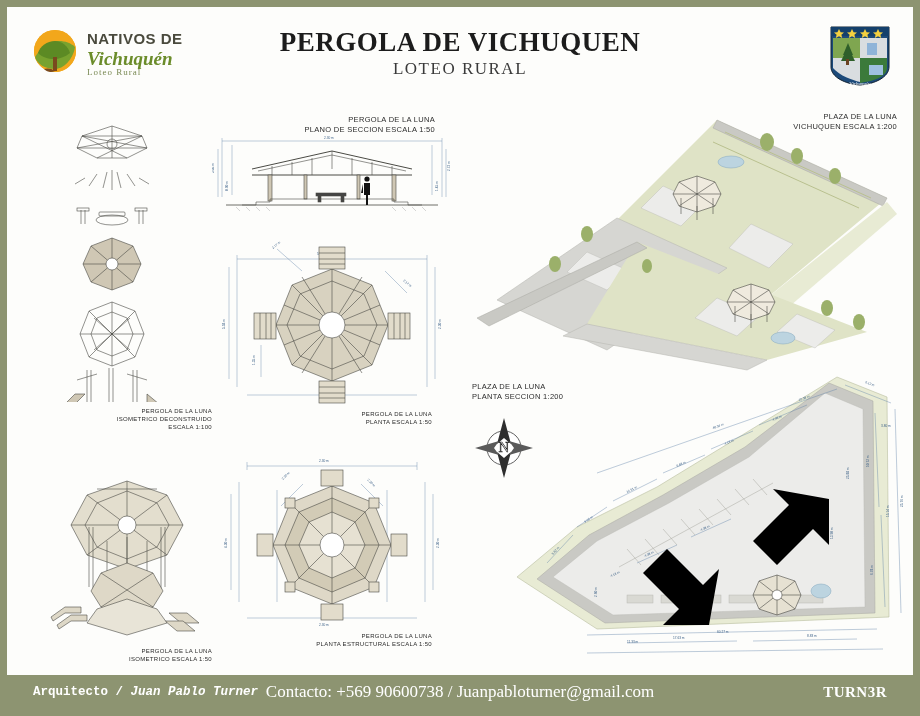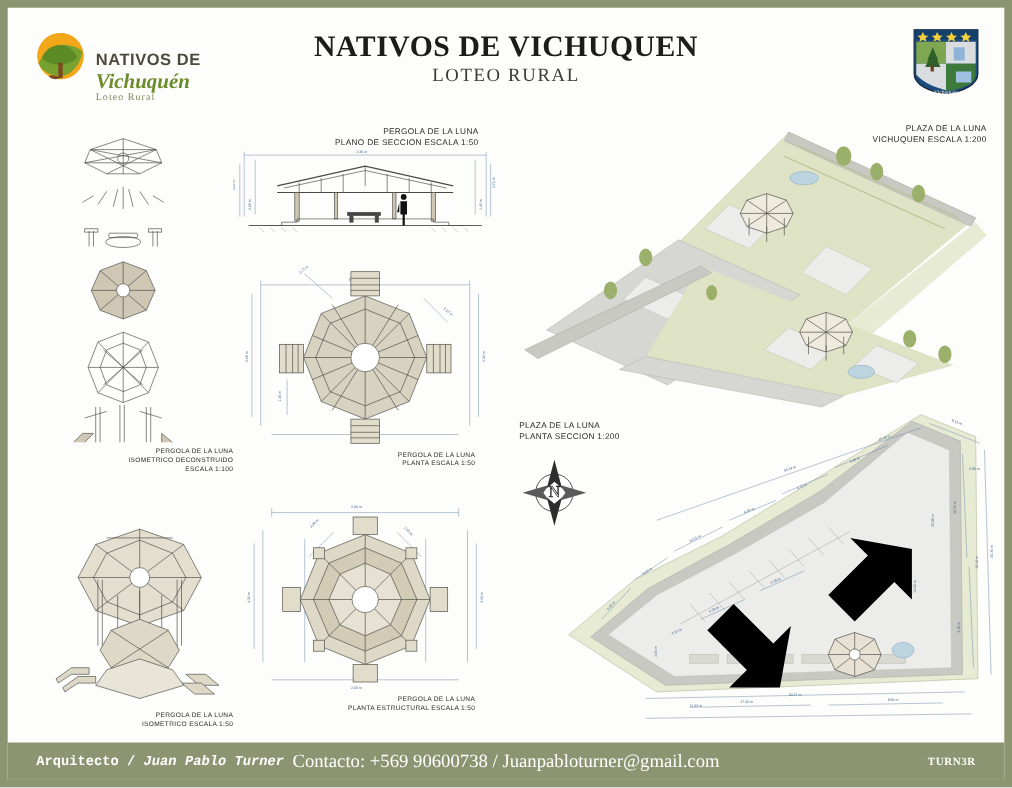--- a/index.html
+++ b/index.html
@@ -33,7 +33,6 @@
     font-family:"Liberation Sans", sans-serif;
     font-weight:bold; font-size:15px; letter-spacing:.5px; color:#4a4a3d;
     line-height:16px;
-    margin-top:16px;
   }
   .logo-l2 {
     font-family:"Liberation Serif", serif;

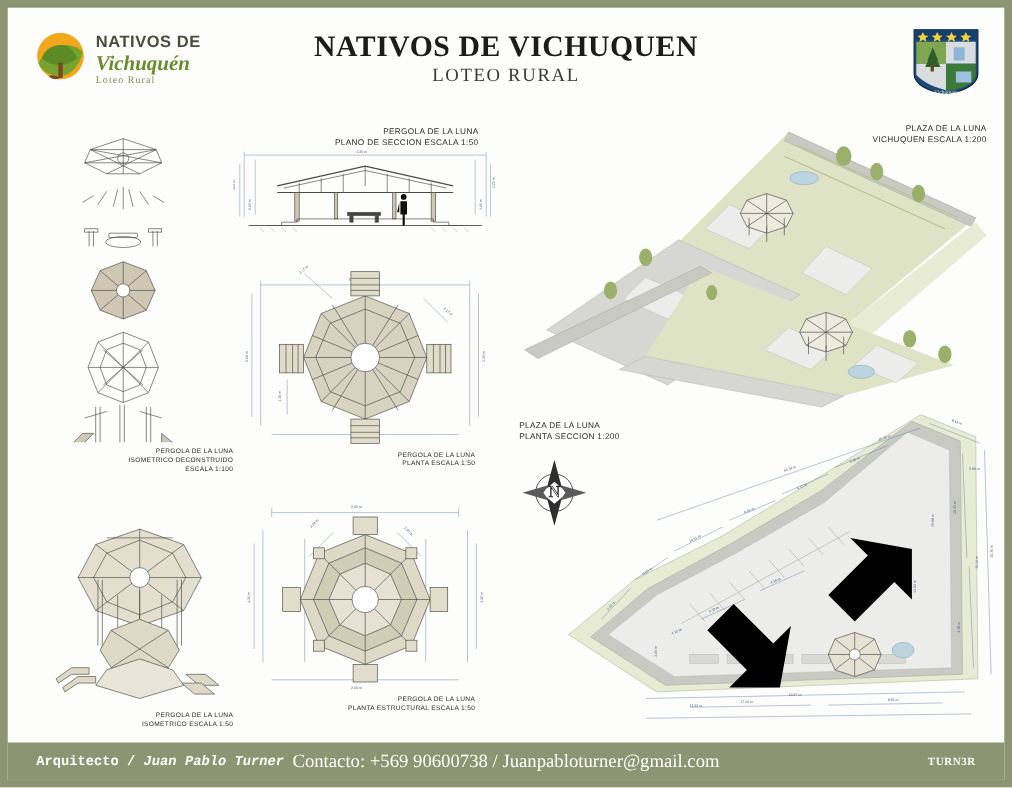--- a/index.html
+++ b/index.html
@@ -125,7 +125,7 @@
     </div>
 
     <div class="title-block">
-      <div class="title-main">NATIVOS DE VICHUQUEN</div>
+      <div class="title-main">PERGOLA DE VICHUQUEN</div>
       <div class="title-sub">LOTEO RURAL</div>
     </div>
 

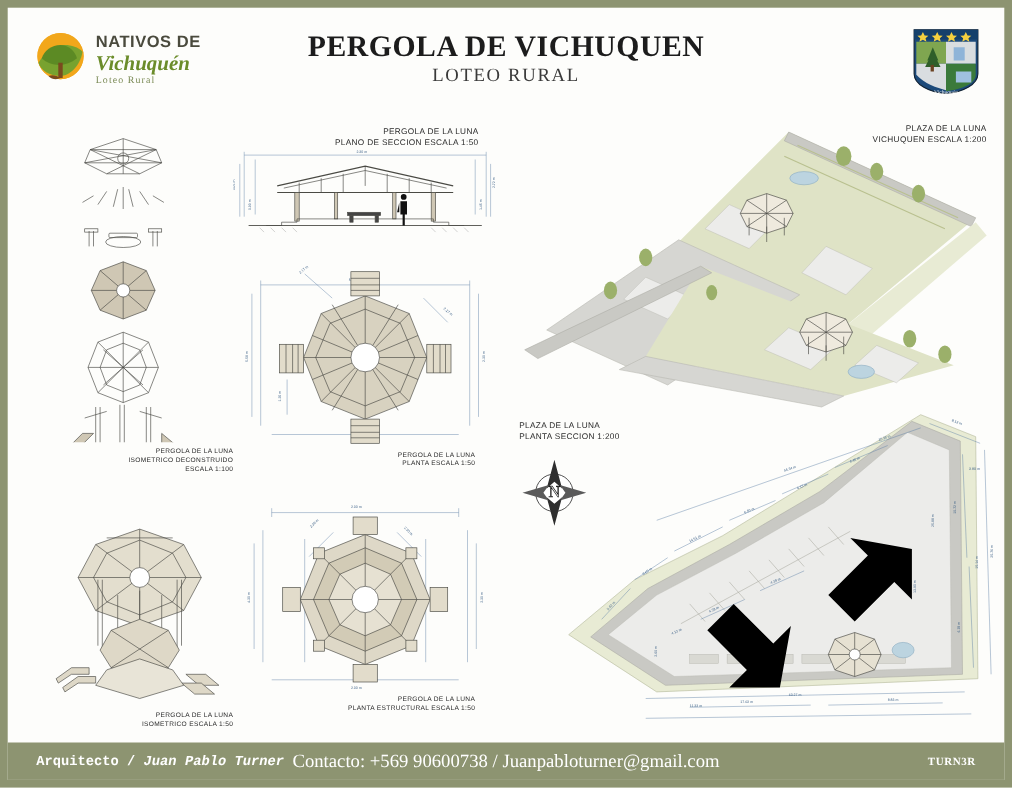--- a/index.html
+++ b/index.html
@@ -75,7 +75,7 @@
     font-family:"Liberation Serif", serif;
   }
   .footer-right {
-    position:absolute; right:26px; font-size:10px; font-weight:bold;
+    position:absolute; right:26px; font-size:15px; font-weight:bold;
     letter-spacing:.5px; font-family:"Liberation Serif", serif;
   }
   

